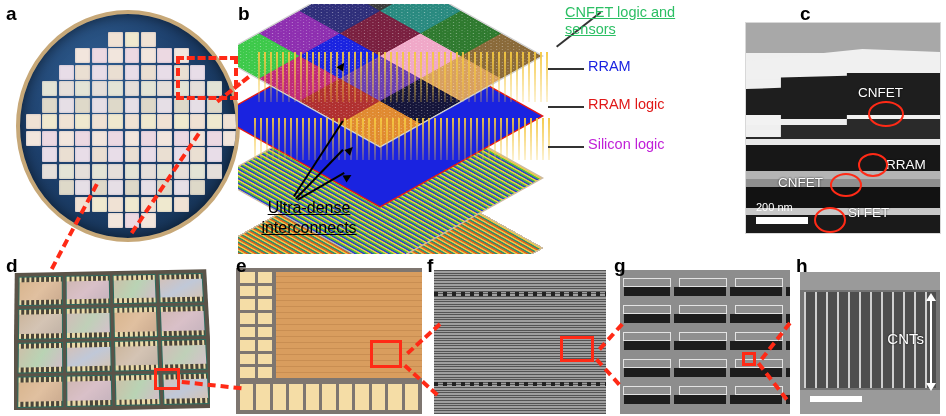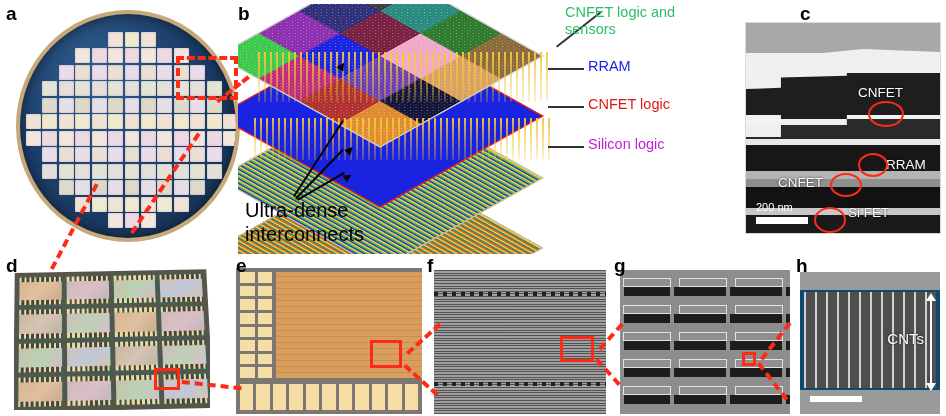--- a/index.html
+++ b/index.html
@@ -523,7 +523,7 @@
        mask-image:linear-gradient(180deg,rgba(0,0,0,1) 0%,rgba(0,0,0,.25) 100%);"></div>
 
   <div class="leader leader-diag" style="left:556px; top:46px; width:56px; transform:rotate(-38deg);"></div>
-  <div class="blabel" style="left:565px; top:4px; color:#2cbf64;">CNFET logic and
+  <div class="blabel" style="left:565px; top:4px; color:#2cbf64;text-decoration:underline;">CNFET logic and
 sensors</div>
 
   <div class="leader" style="left:548px; top:68px; width:36px;"></div>

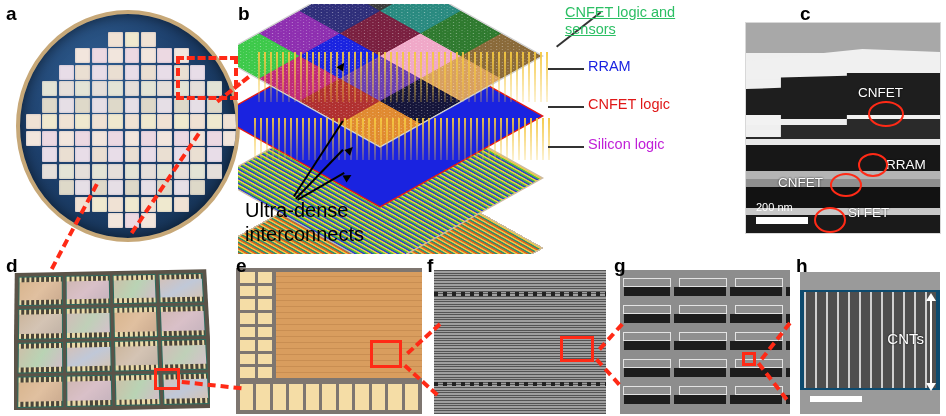--- a/index.html
+++ b/index.html
@@ -530,7 +530,7 @@
   <div class="blabel" style="left:588px; top:58px; color:#1a23e0;">RRAM</div>
 
   <div class="leader" style="left:548px; top:106px; width:36px;"></div>
-  <div class="blabel" style="left:588px; top:96px; color:#e01818;">CNFET logic</div>
+  <div class="blabel" style="left:588px; top:96px; color:#e01818;">RRAM logic</div>
 
   <div class="leader" style="left:548px; top:146px; width:36px;"></div>
   <div class="blabel" style="left:588px; top:136px; color:#c020d8;">Silicon logic</div>

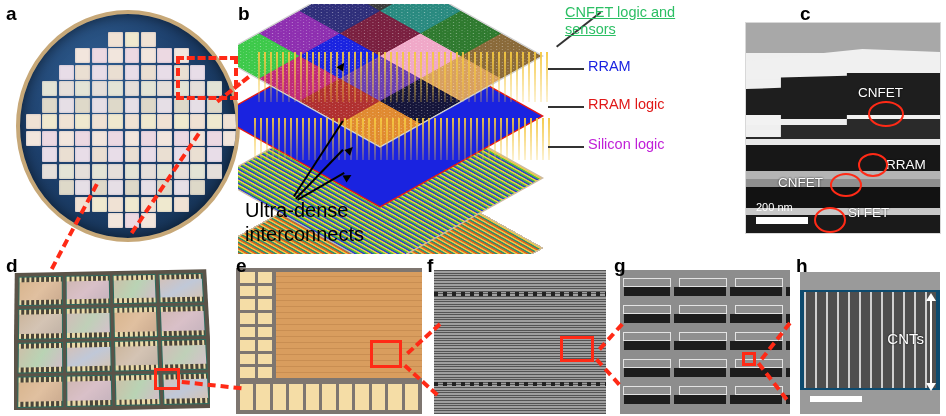--- a/index.html
+++ b/index.html
@@ -121,11 +121,13 @@
   .leader-diag { transform-origin: 0 0; }
   .udi-label {
     position: absolute;
-    font-size: 20px;
+    font-size: 16px;
     color: #000000;
+    text-align: center;
     line-height: 1.22;
     white-space: pre-line;
     z-index: 35;
+    text-decoration: underline;
   }
   .arrow-line {
     position: absolute;

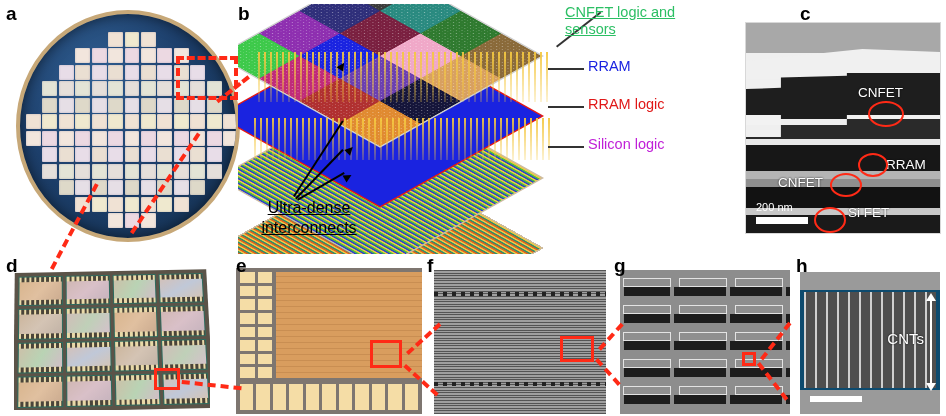--- a/index.html
+++ b/index.html
@@ -261,7 +261,7 @@
   #cnt-wrap { left: 800px; top: 272px; width: 140px; height: 142px; }
   .cnt-img {
     position: absolute; inset: 0;
-    background: #0c4a6e;
+    background: #737373;
     overflow: hidden;
   }
   .cnt-top, .cnt-bot {

